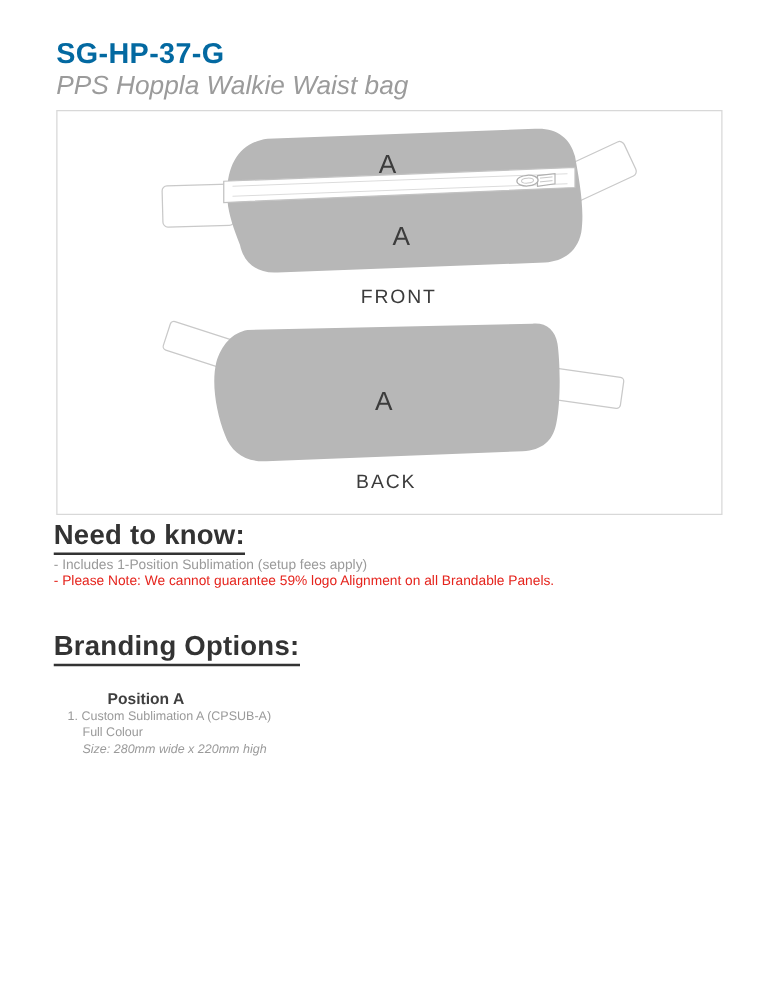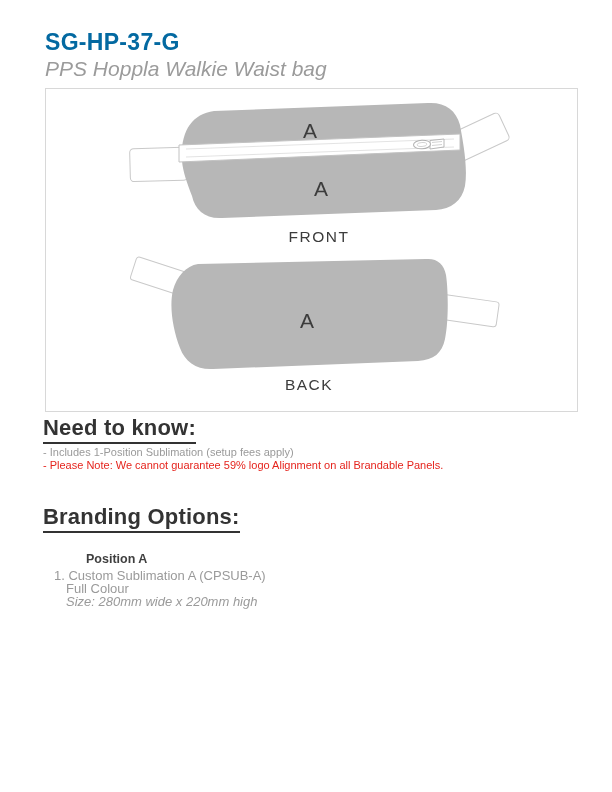--- a/index.html
+++ b/index.html
@@ -46,7 +46,7 @@
     left: 58px; top: 552px;
     font-size: 12.5px; font-weight: bold; color: #3f3f3f; margin-left: 28px;
   }
-  .option-line { font-size: 13px; color: #9a9a9a; white-space: nowrap; }
+  .option-line { font-size: 10px; color: #9a9a9a; white-space: nowrap; }
   .option-1 { left: 54px; top: 568px; }
   .option-2 { left: 66px; top: 581px; }
   .option-3 { left: 66px; top: 594px; font-style: italic; }

